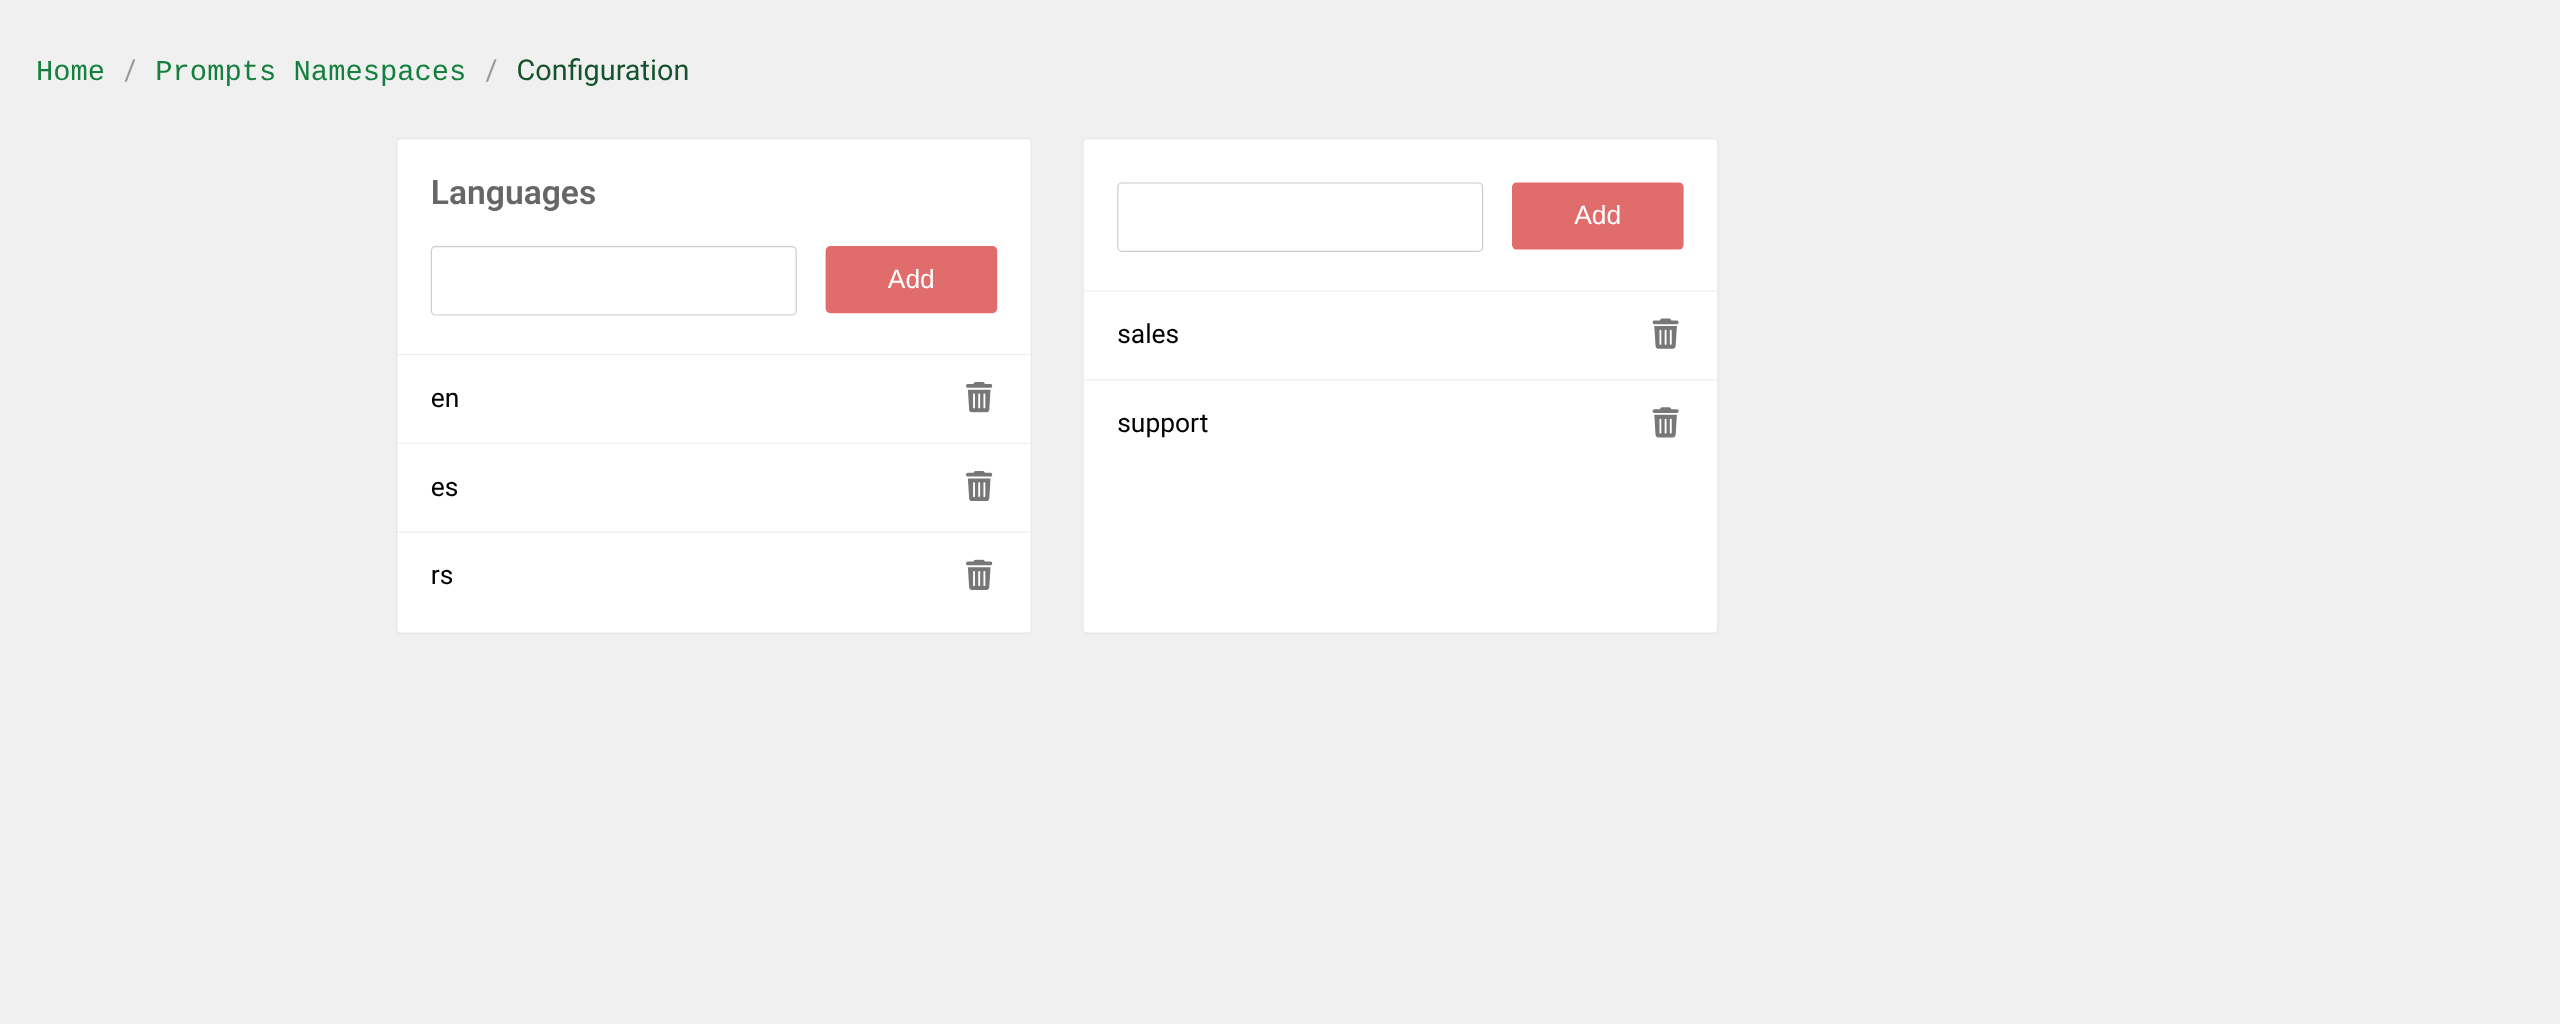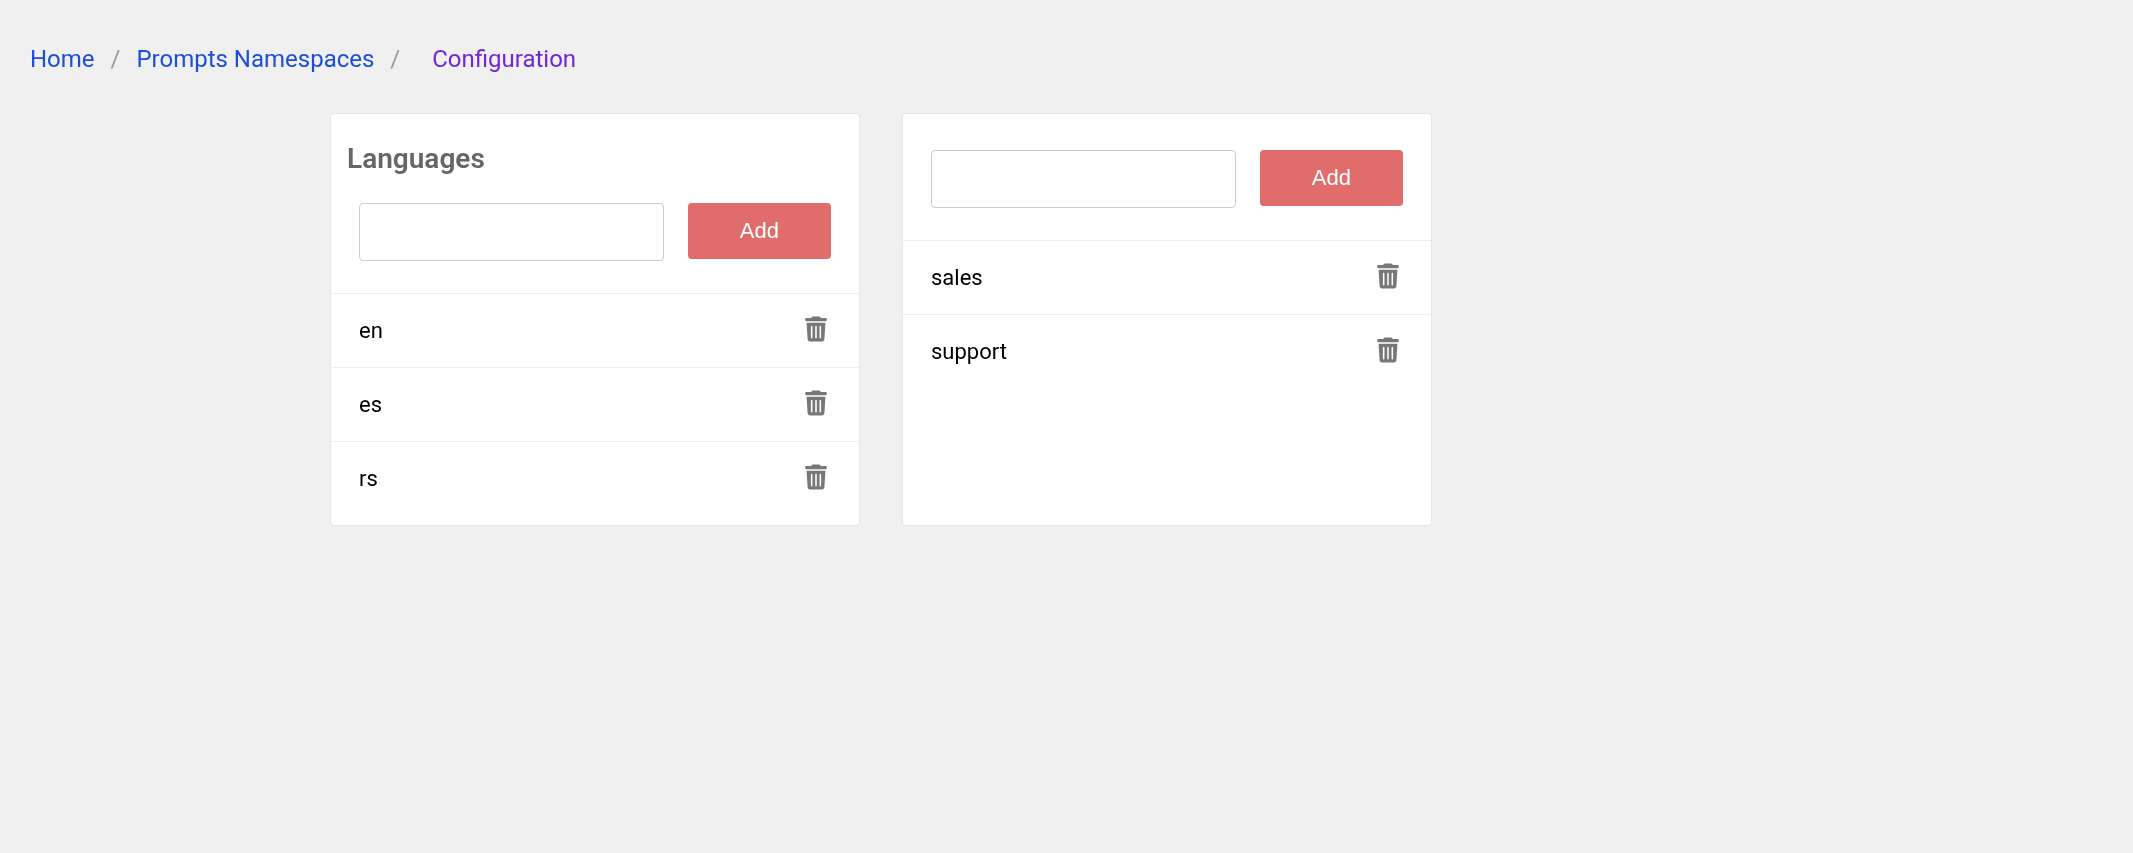--- a/index.html
+++ b/index.html
@@ -19,9 +19,10 @@
     margin-bottom: 40px;
   }
   .breadcrumb a {
-    color: #1d4ed8;
+    color: #15803d;
     text-decoration: none;
     cursor: pointer;
+    font-family: Liberation Mono, monospace;
   }
   .breadcrumb .sep {
     color: #999;

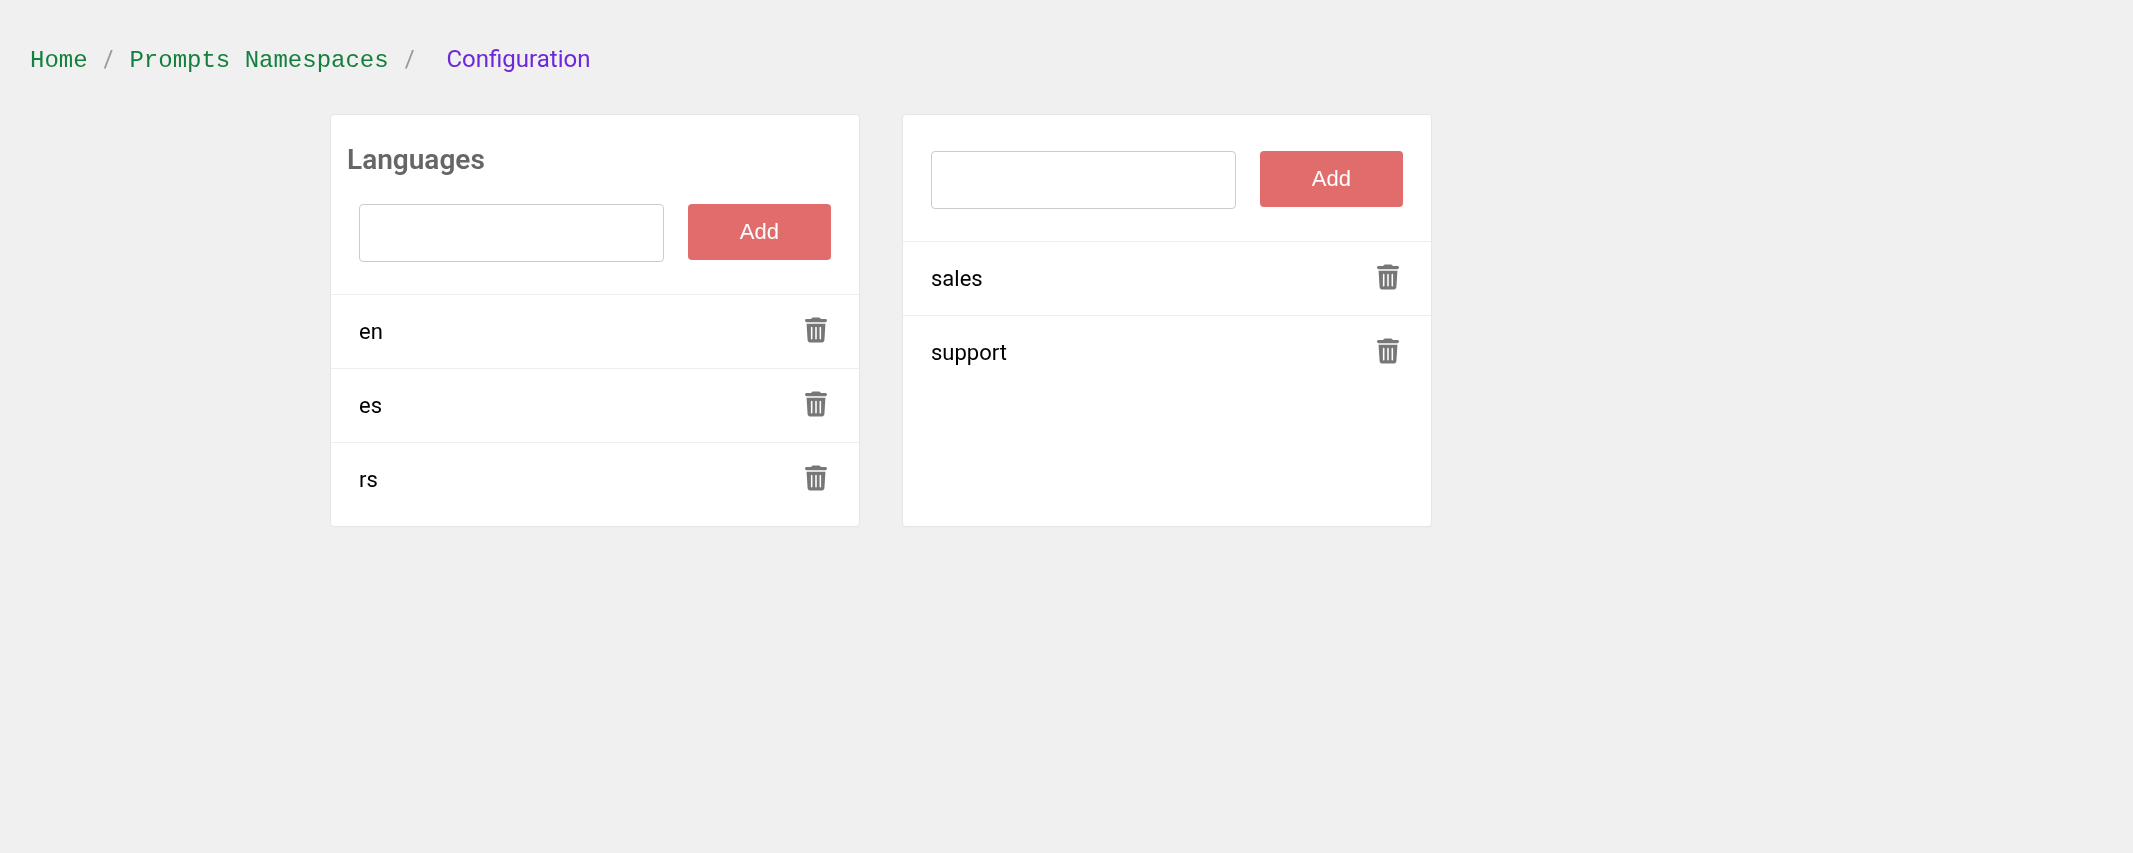--- a/index.html
+++ b/index.html
@@ -29,8 +29,7 @@
     margin: 0 10px;
   }
   .breadcrumb .current {
-    color: #6d28d9;
-    margin-left: 16px;
+    color: #14532d;
   }
   .cards {
     display: flex;

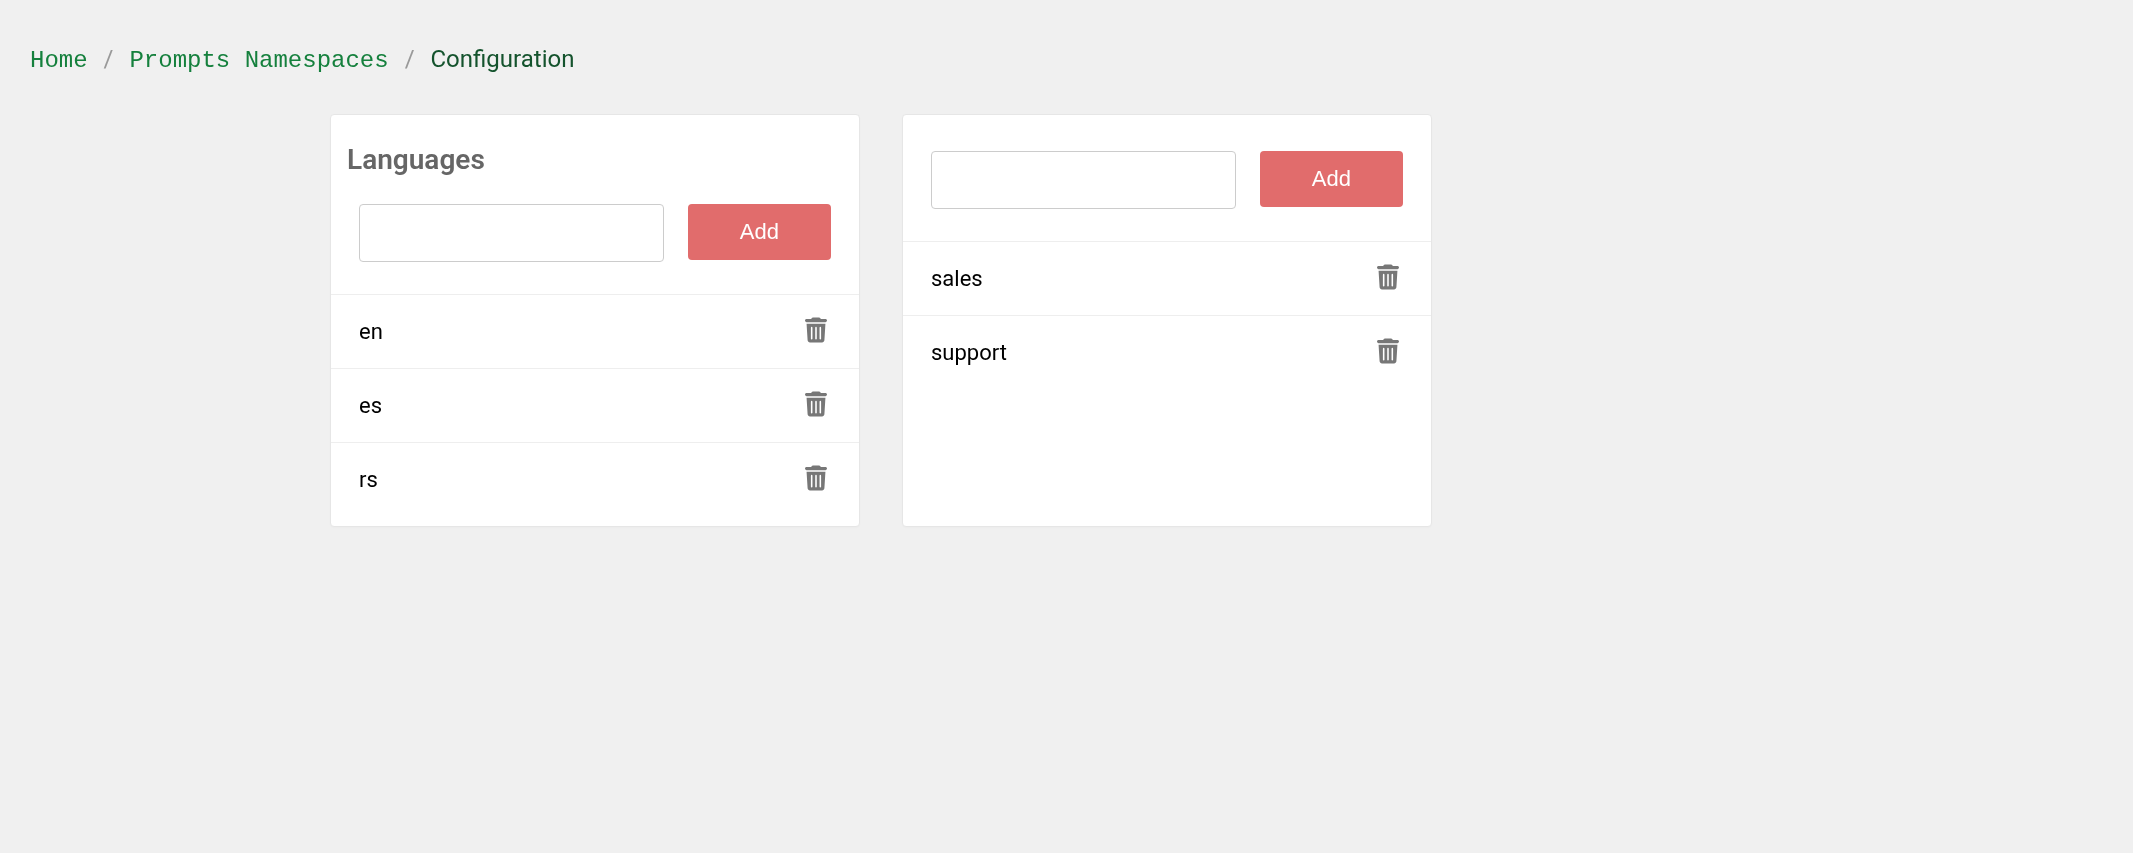--- a/index.html
+++ b/index.html
@@ -48,7 +48,7 @@
     font-size: 28px;
     font-weight: 600;
     color: #666;
-    padding: 0 28px 20px 16px;
+    padding: 0 28px 20px 28px;
   }
   .input-row {
     display: flex;

